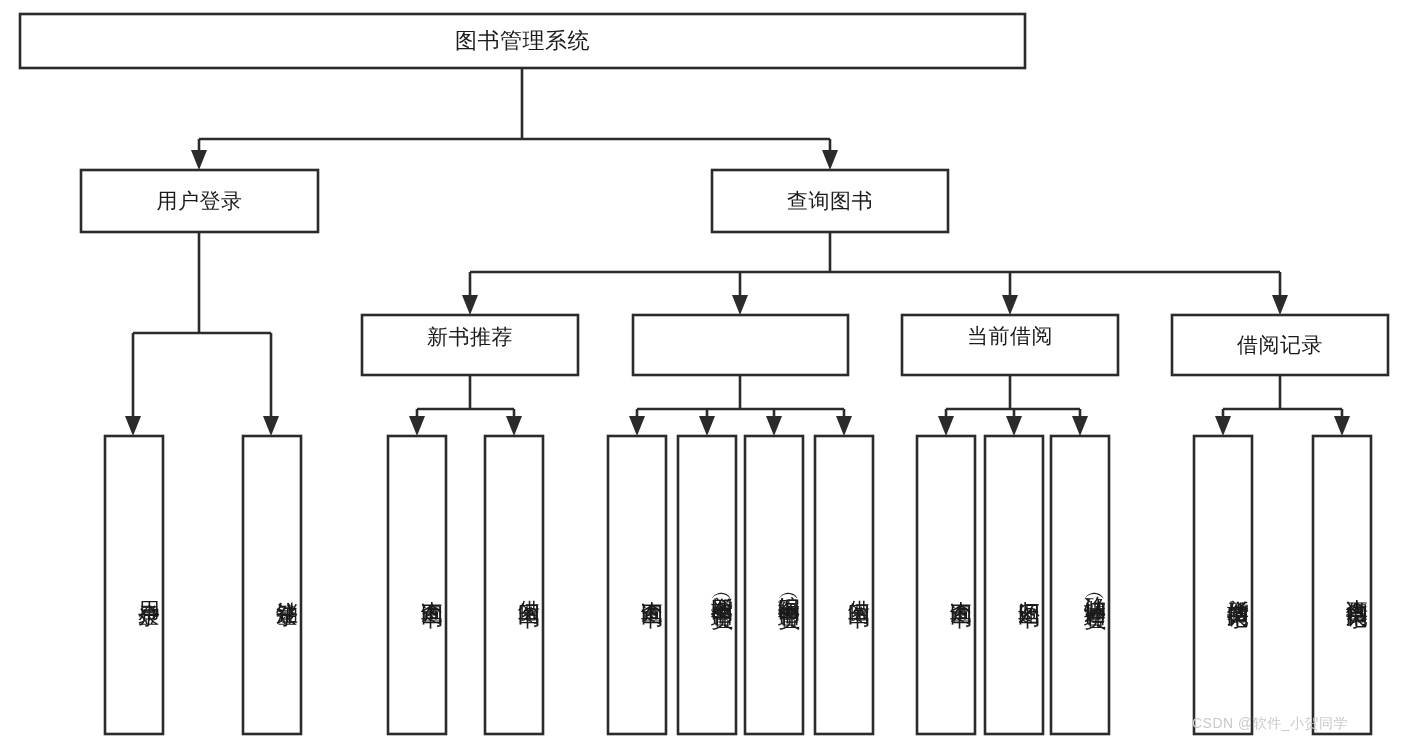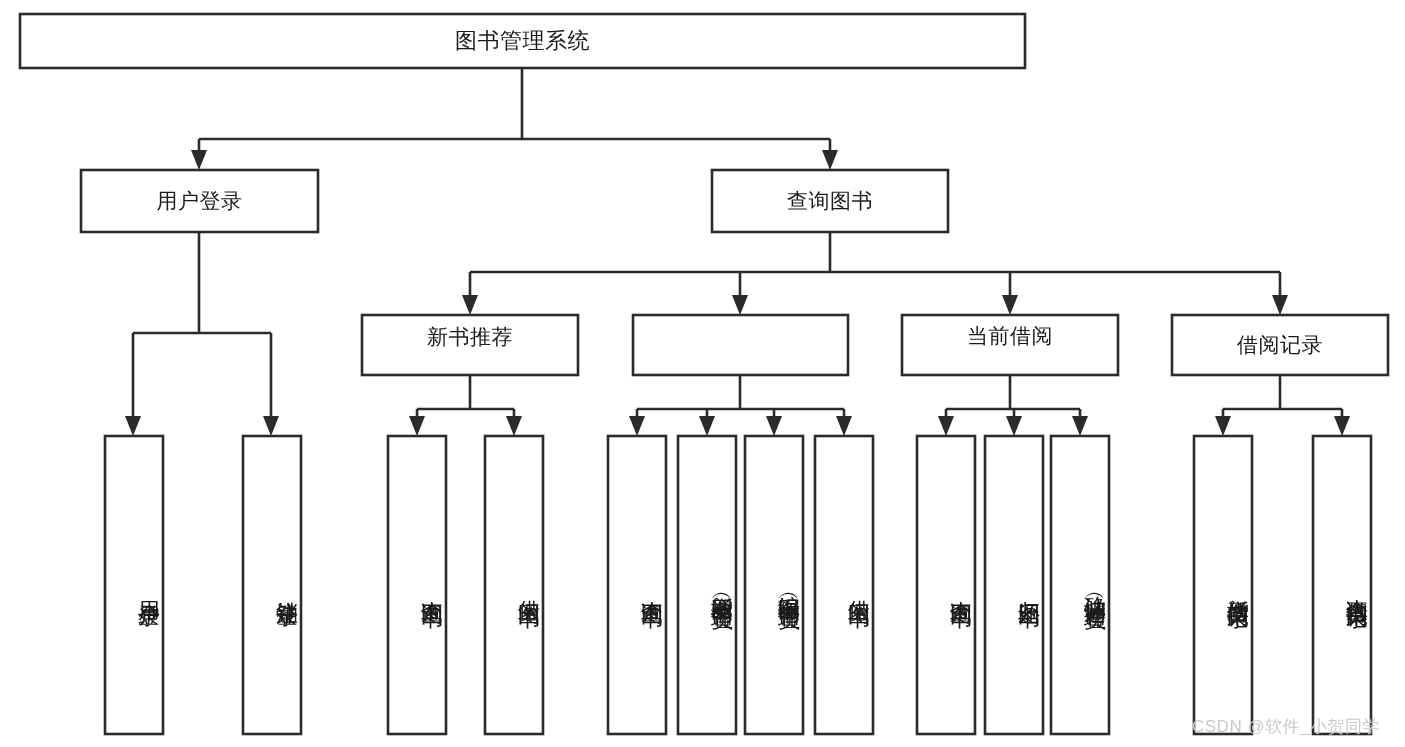--- a/index.html
+++ b/index.html
@@ -73,7 +73,7 @@
   .watermark {
     position: absolute;
     color: #c9c9c9;
-    font-size: 17px;
+    font-size: 14px;
     letter-spacing: 0.5px;
     white-space: nowrap;
     font-family: "Liberation Sans", "DejaVu Sans", sans-serif;

